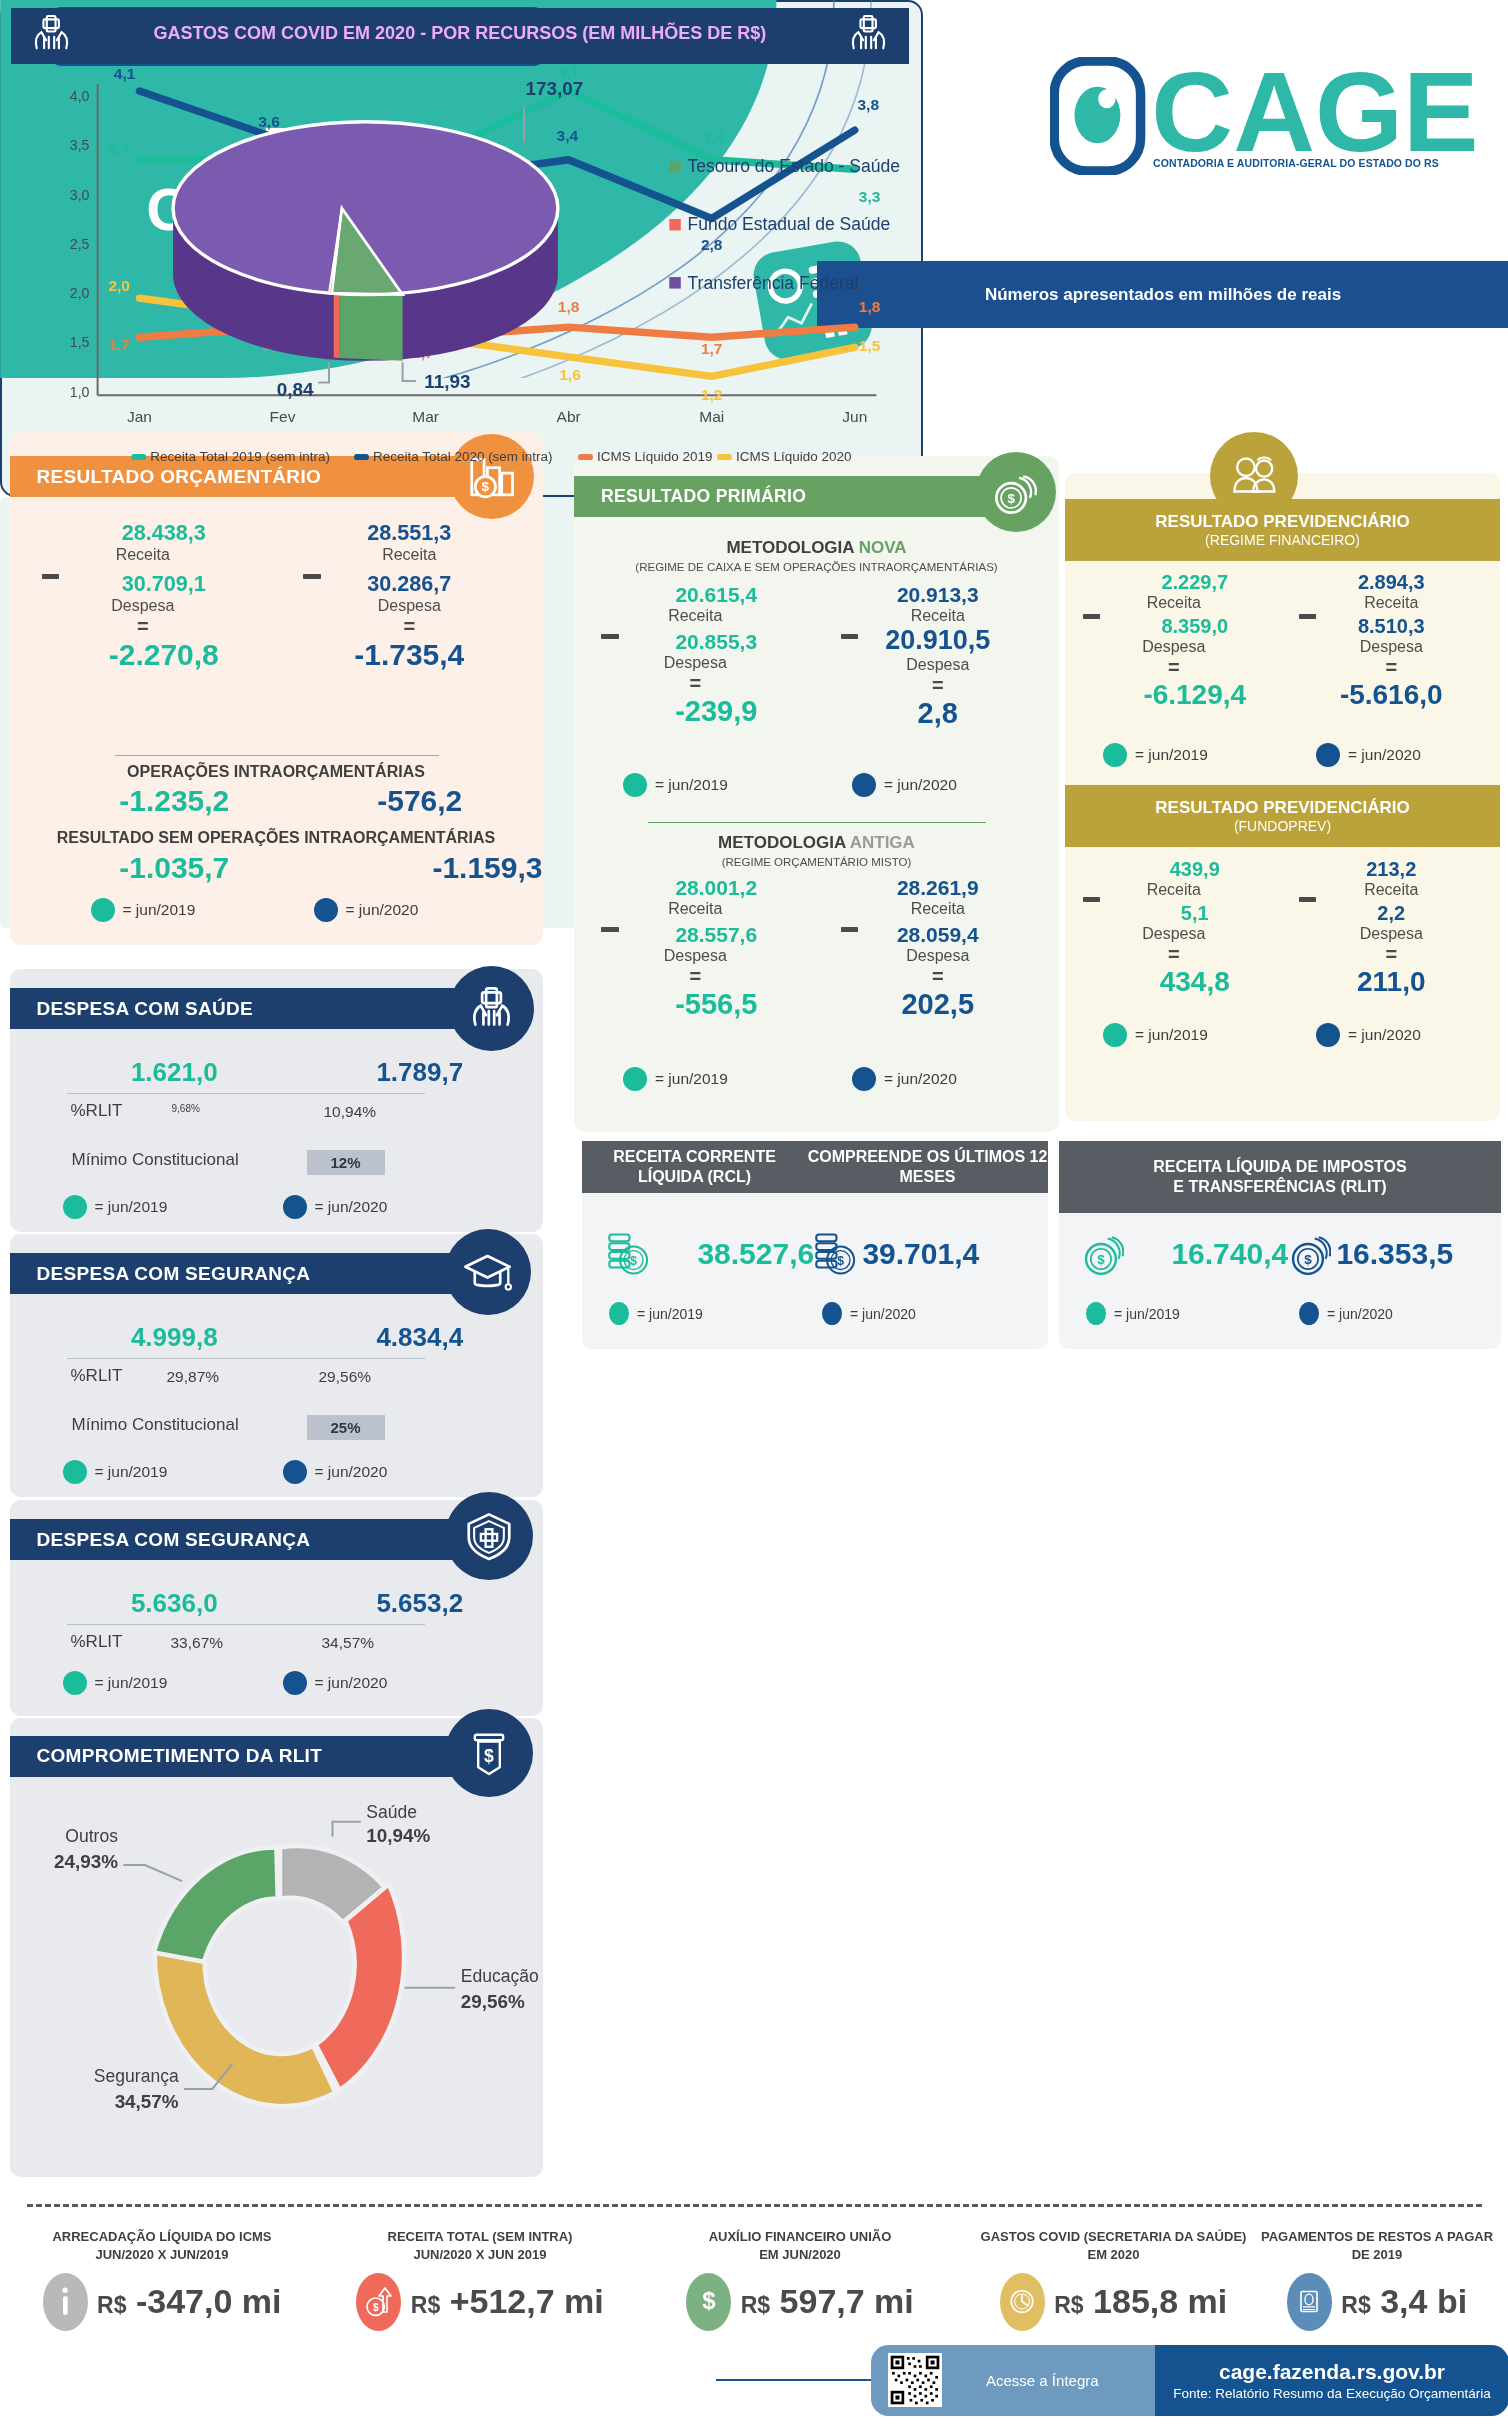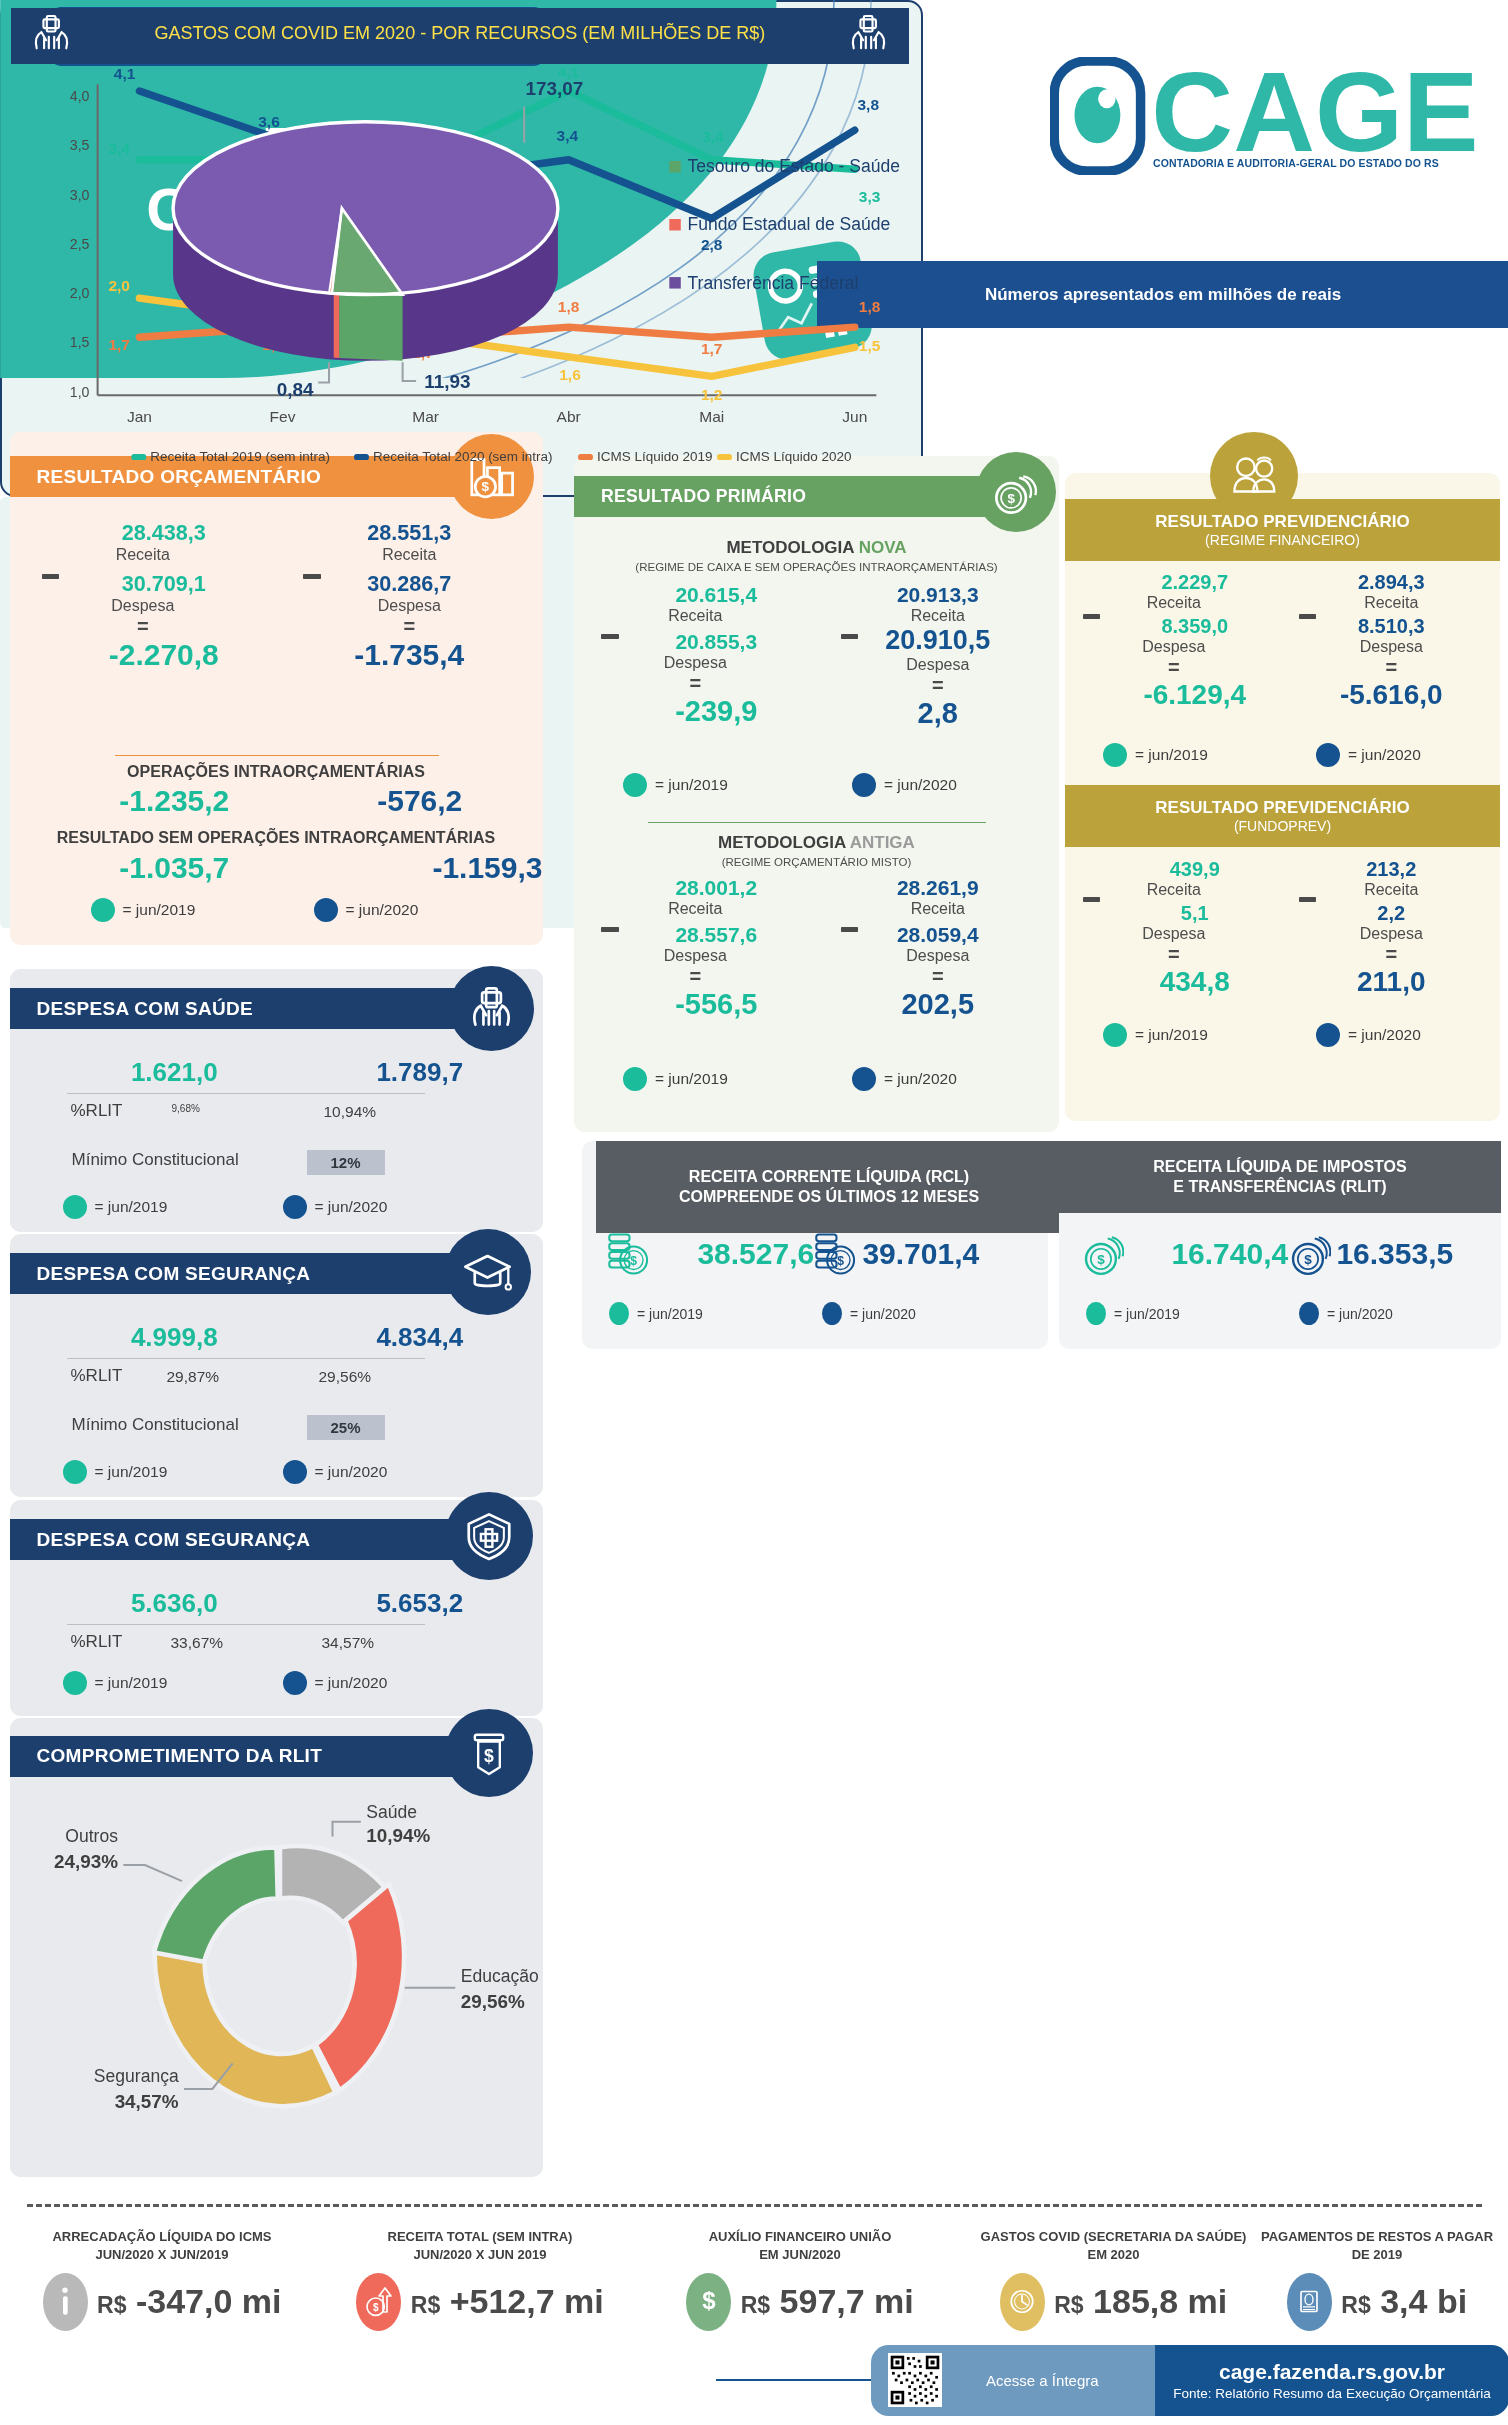--- a/index.html
+++ b/index.html
@@ -108,7 +108,7 @@
   
   #card-pie{left:582px;top:1884px;width:919px;height:431px;background:#eaf4f2;border-radius:5.4px;}
   #pie-head{position:absolute;left:10.8px;top:8px;width:898px;height:50px;background:#1d3f6e;display:flex;align-items:center;justify-content:center;}
-  #pie-head span{color:#fde047;font-weight:normal;font-size:18px;}
+  #pie-head span{color:#f0abfc;font-weight:bold;font-size:18px;}
 
   
   .dashes{position:absolute;left:27px;top:2204px;width:1455px;height:0;border-top:3.4px dashed #5a5a5a;}

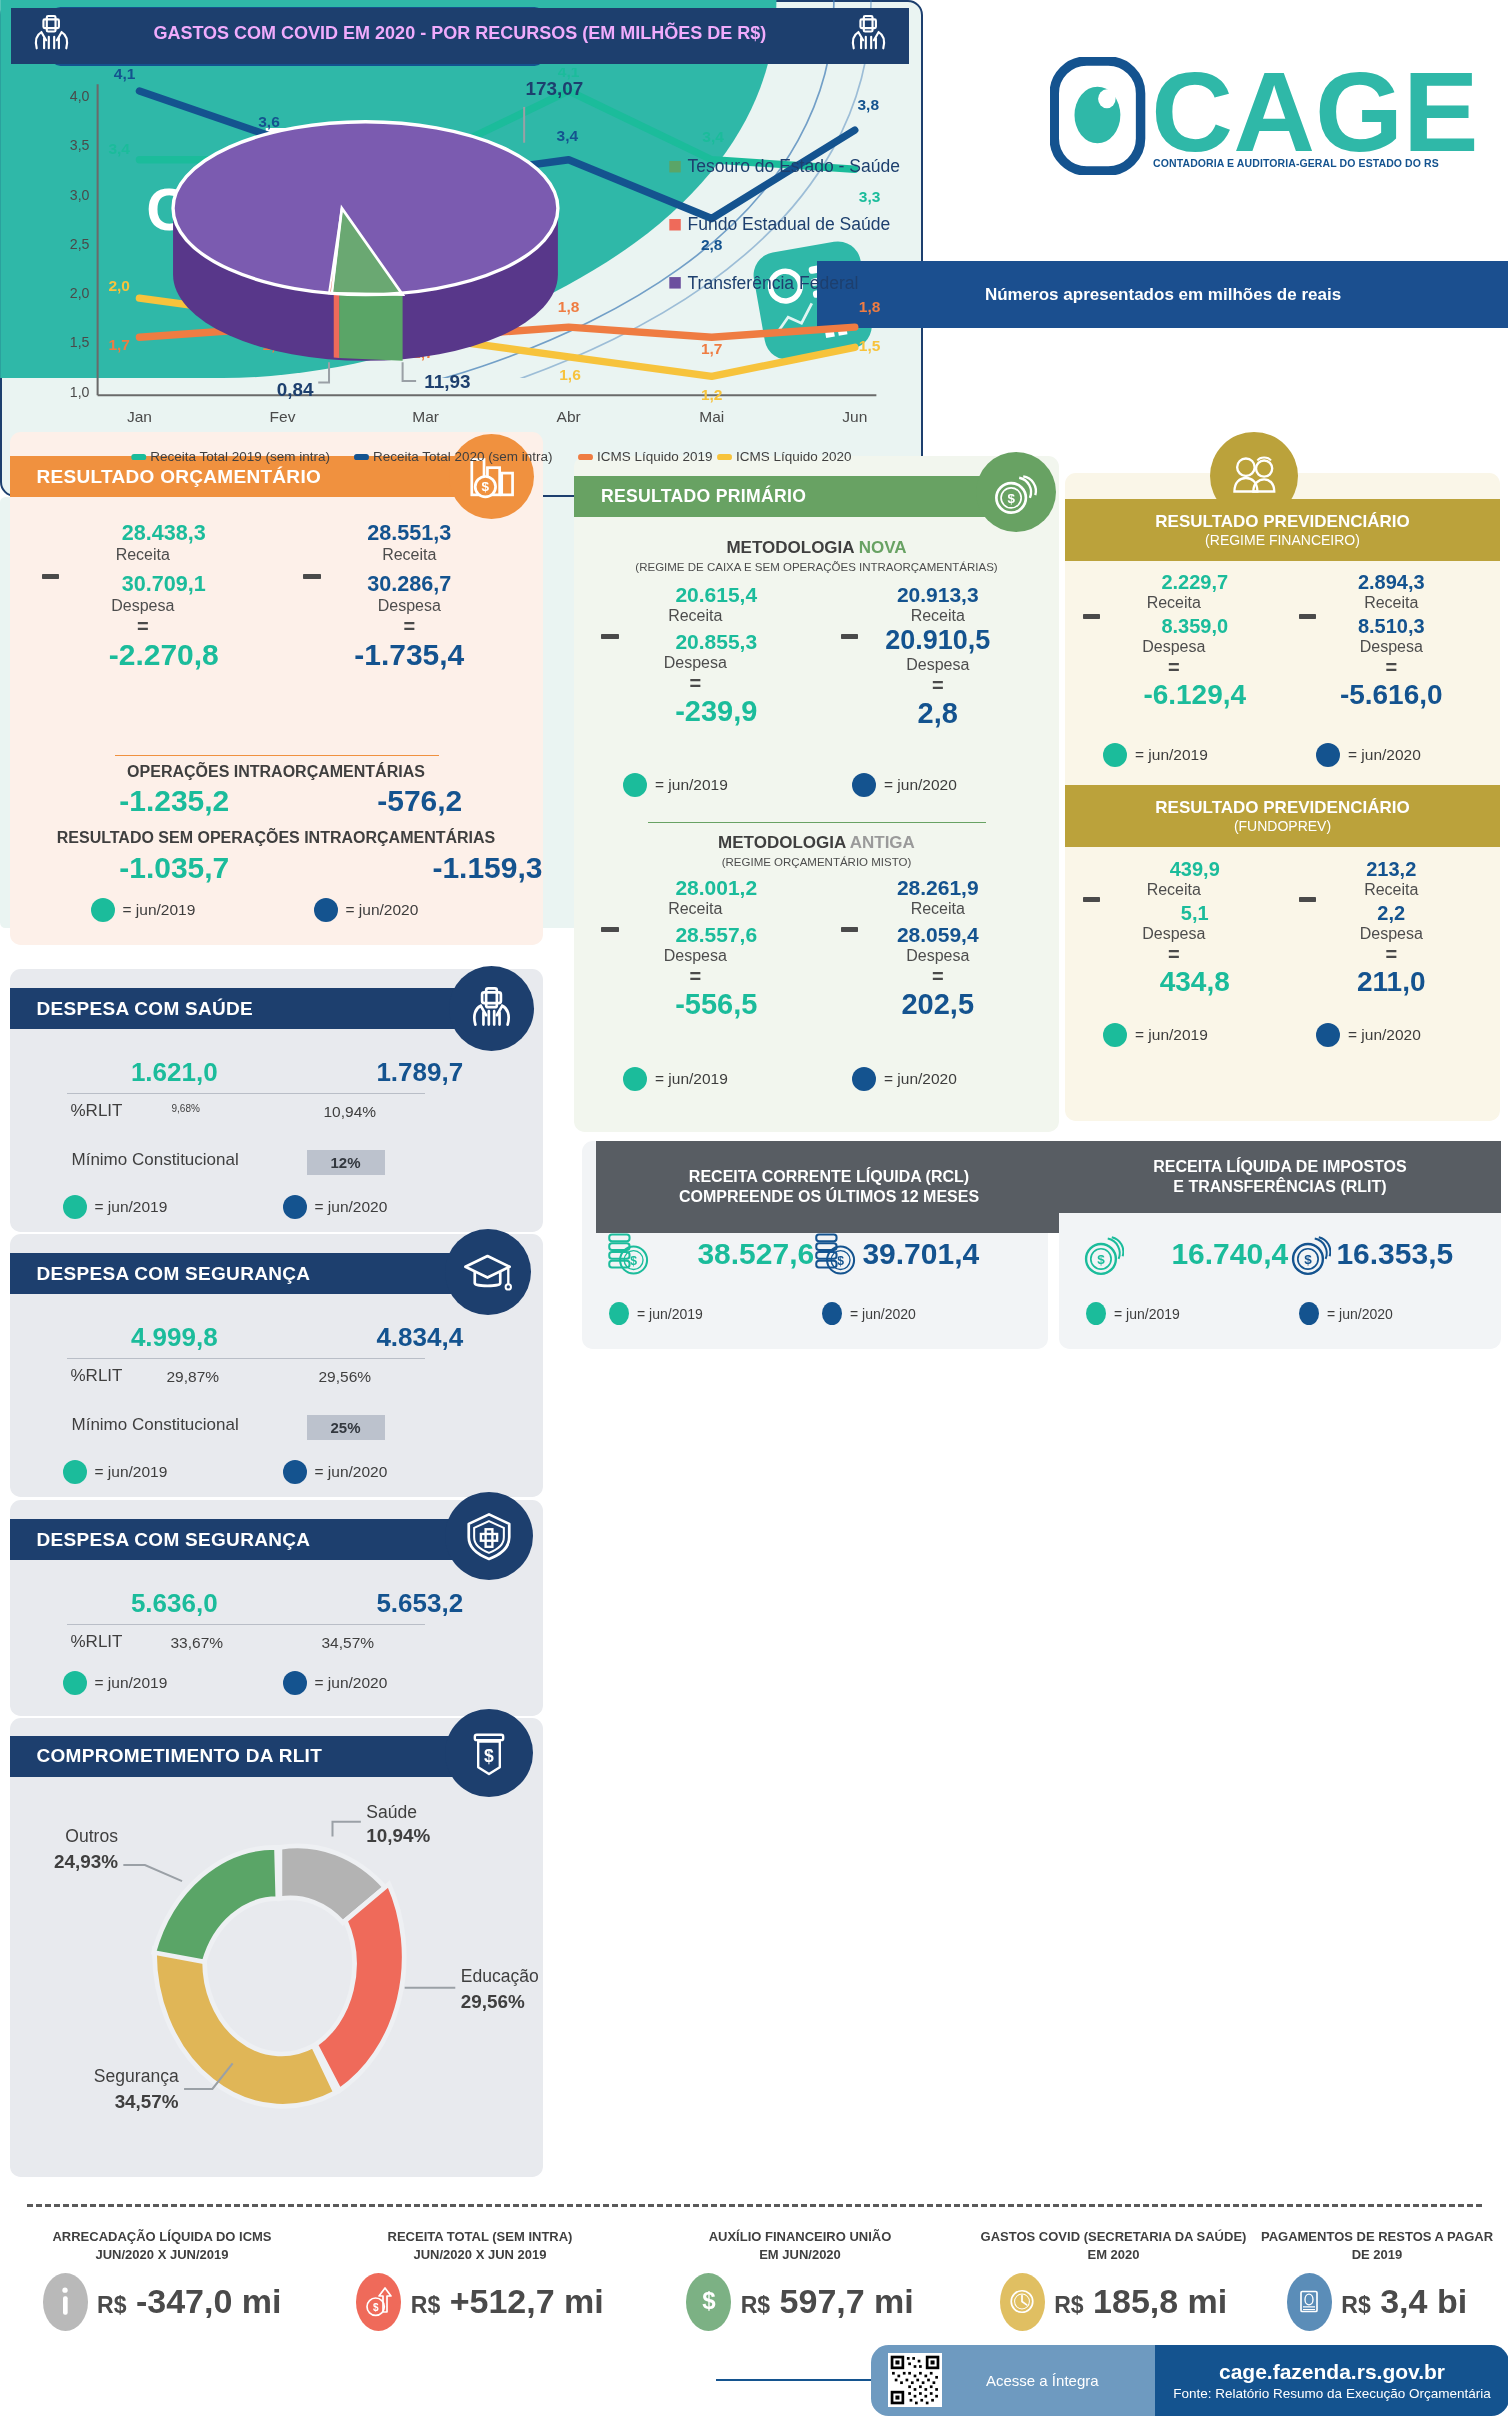--- a/index.html
+++ b/index.html
@@ -532,7 +532,7 @@
   </div>
 
   <div class="card" style="left:582px;top:1141px;width:466px;height:208px;background:#f2f4f6">
-    <div class="dk-rib" style="position:absolute;left:14px;top:0;width:466px;height:92px;flex-direction:column">
+    <div class="dk-rib" style="position:absolute;left:0;top:0;width:466px;height:52px;flex-direction:row">
       <span>RECEITA CORRENTE LÍQUIDA (RCL)</span>
       <span>COMPREENDE OS ÚLTIMOS 12 MESES</span>
     </div>

